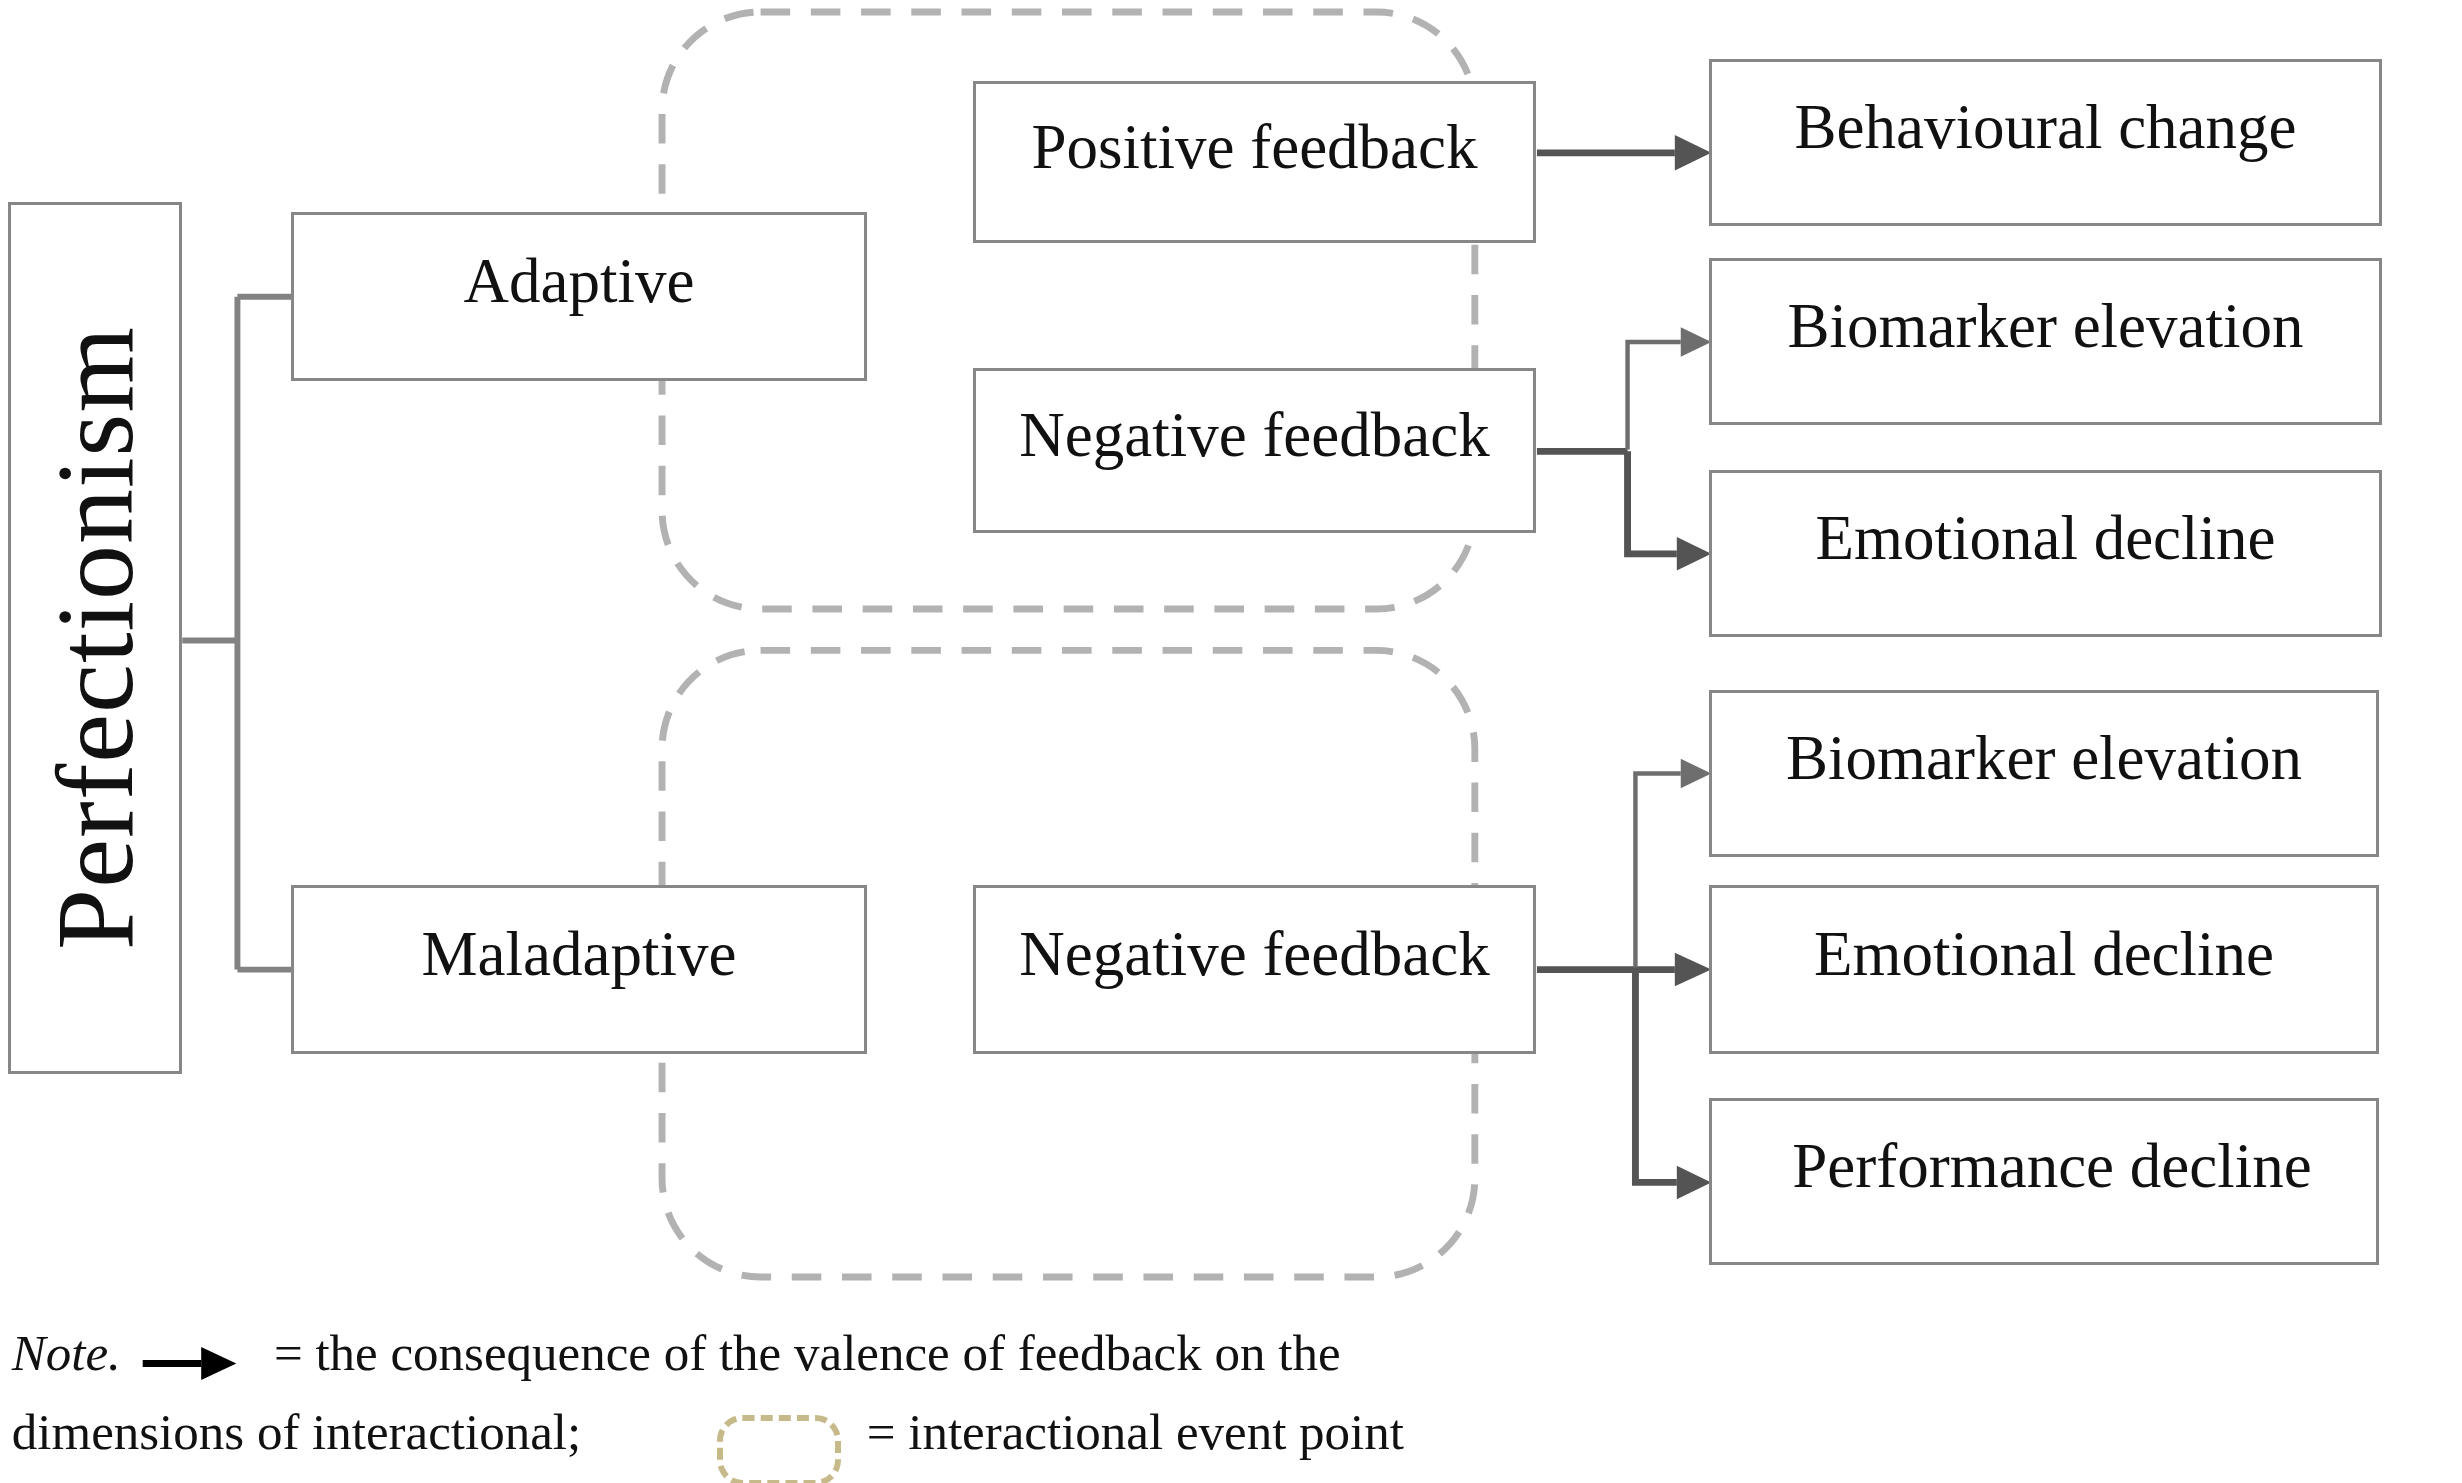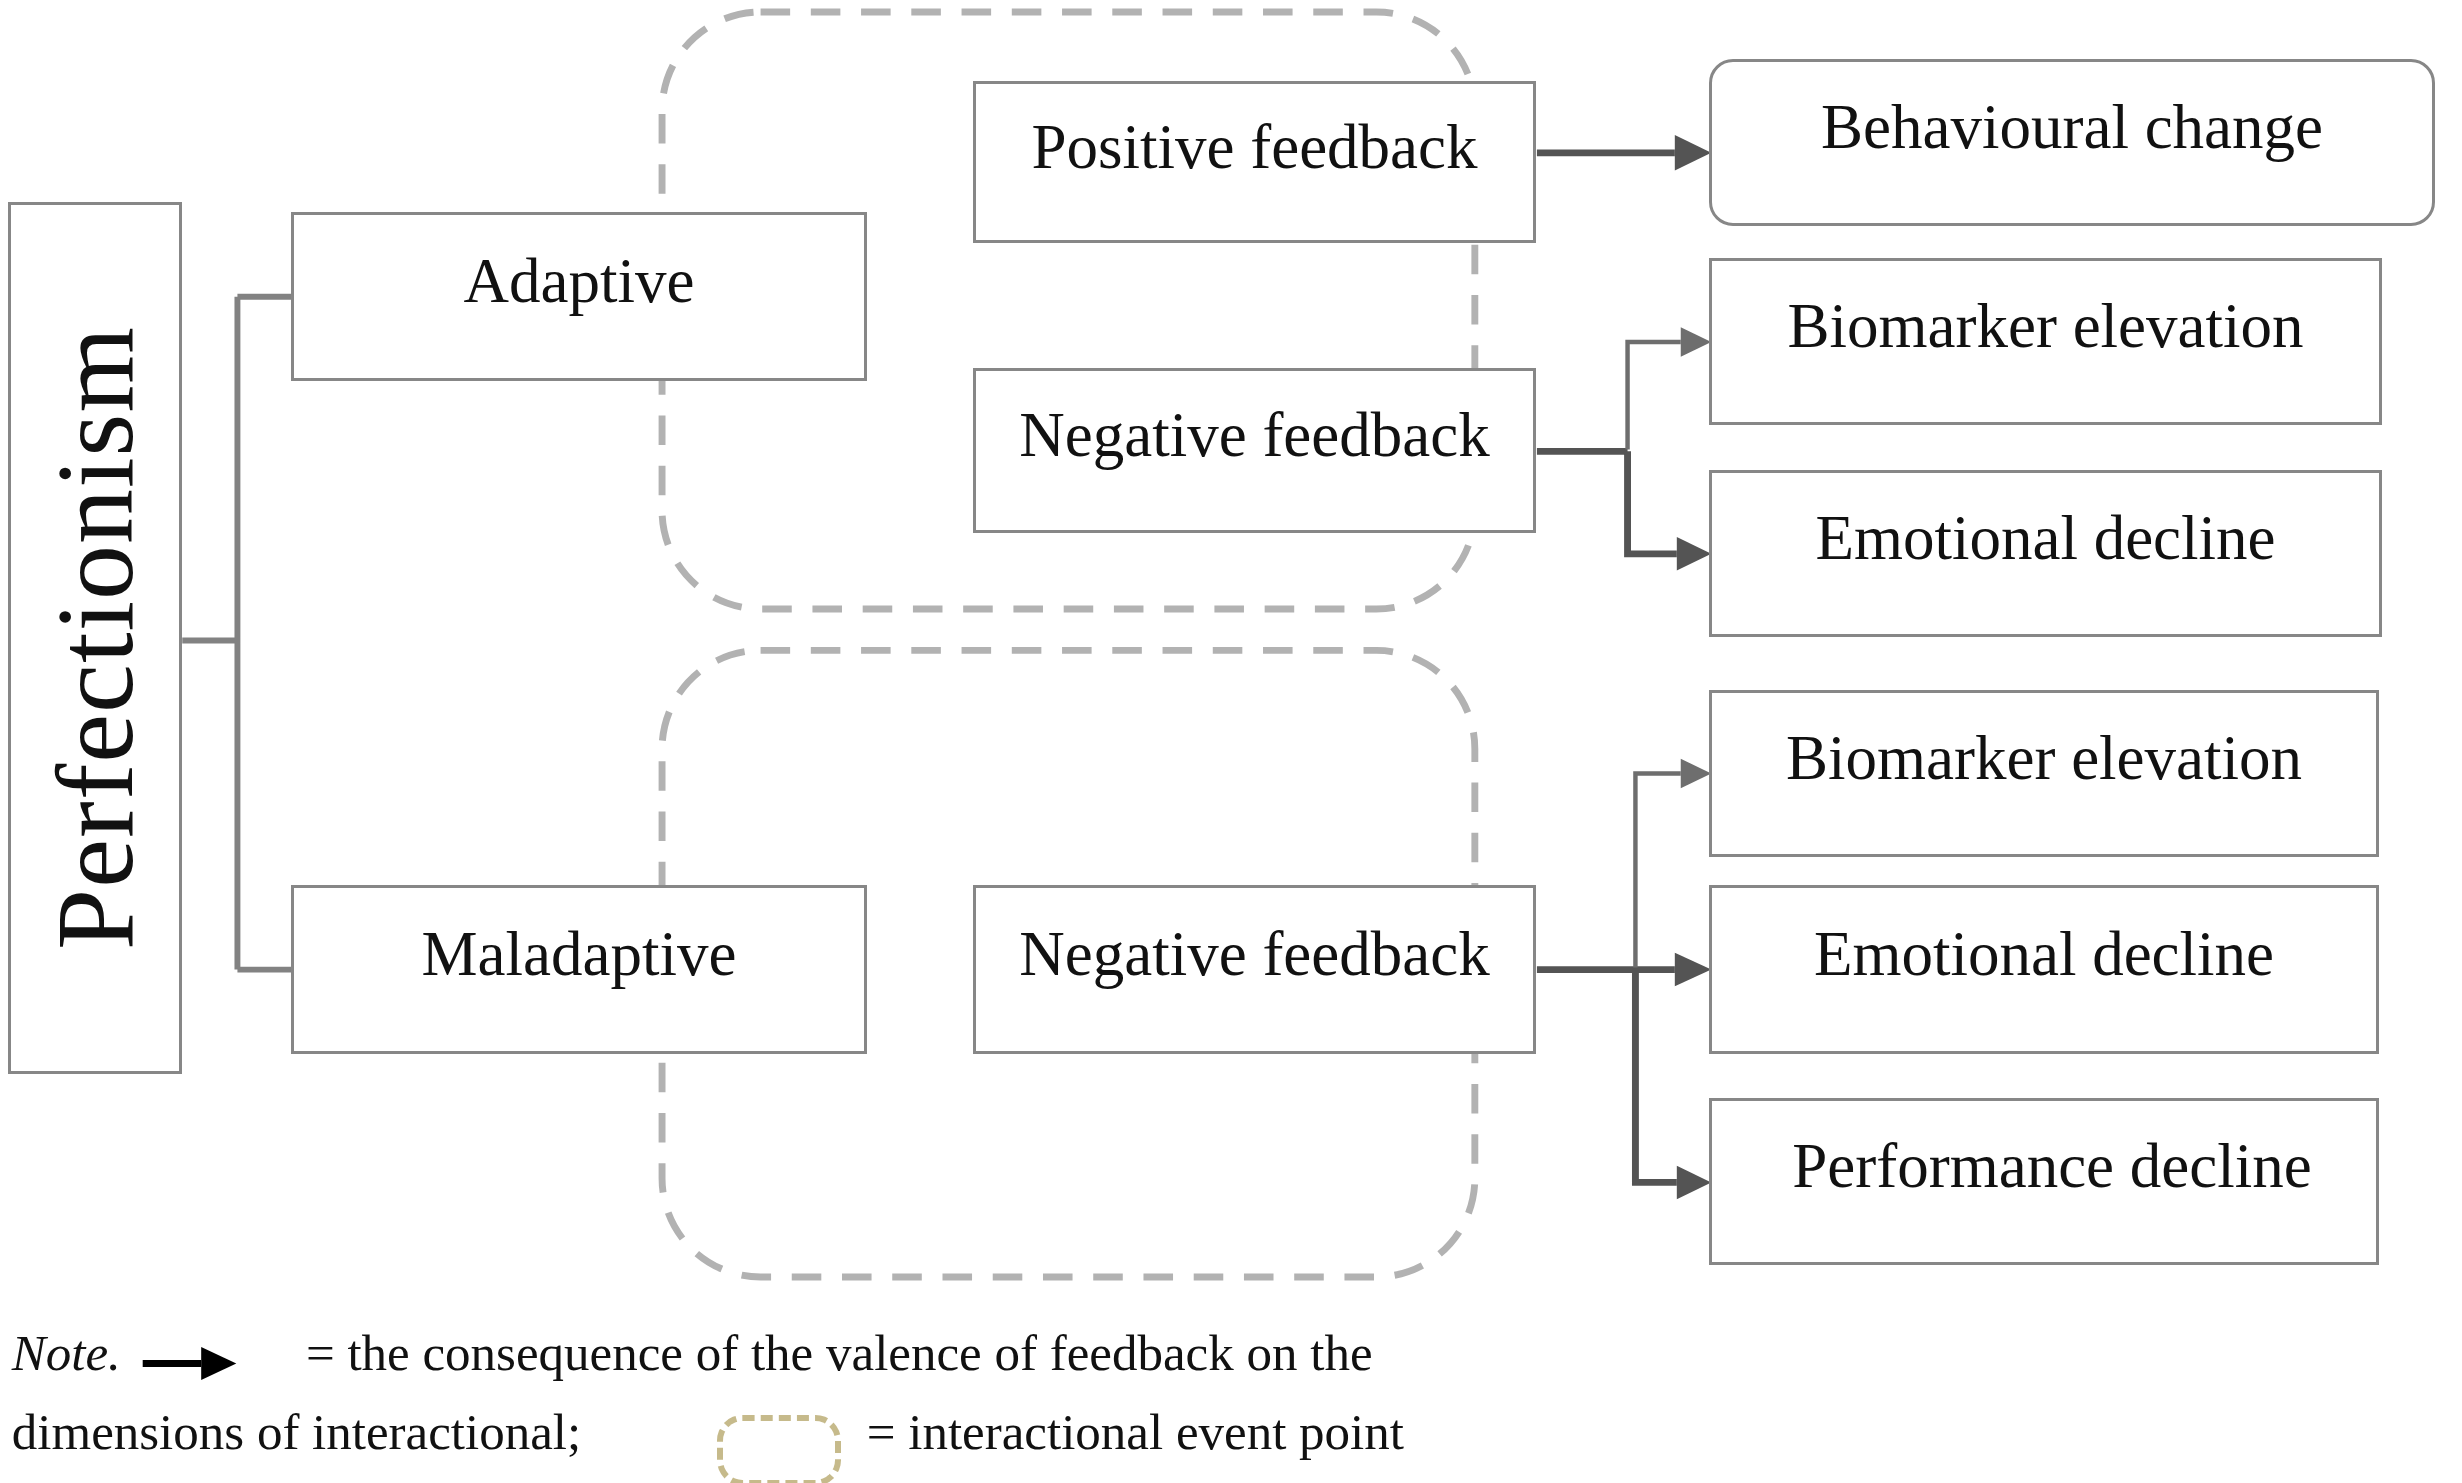--- a/index.html
+++ b/index.html
@@ -98,7 +98,7 @@
     <span>Negative feedback</span>
   </div>
 
-  <div class="box" style="left:1709px;top:59px;width:726px;height:167px;border-radius:24px;">
+  <div class="box" style="left:1709px;top:59px;width:673px;height:167px;">
     <span>Behavioural change</span>
   </div>
   <div class="box" style="left:1709px;top:258px;width:673px;height:167px;">

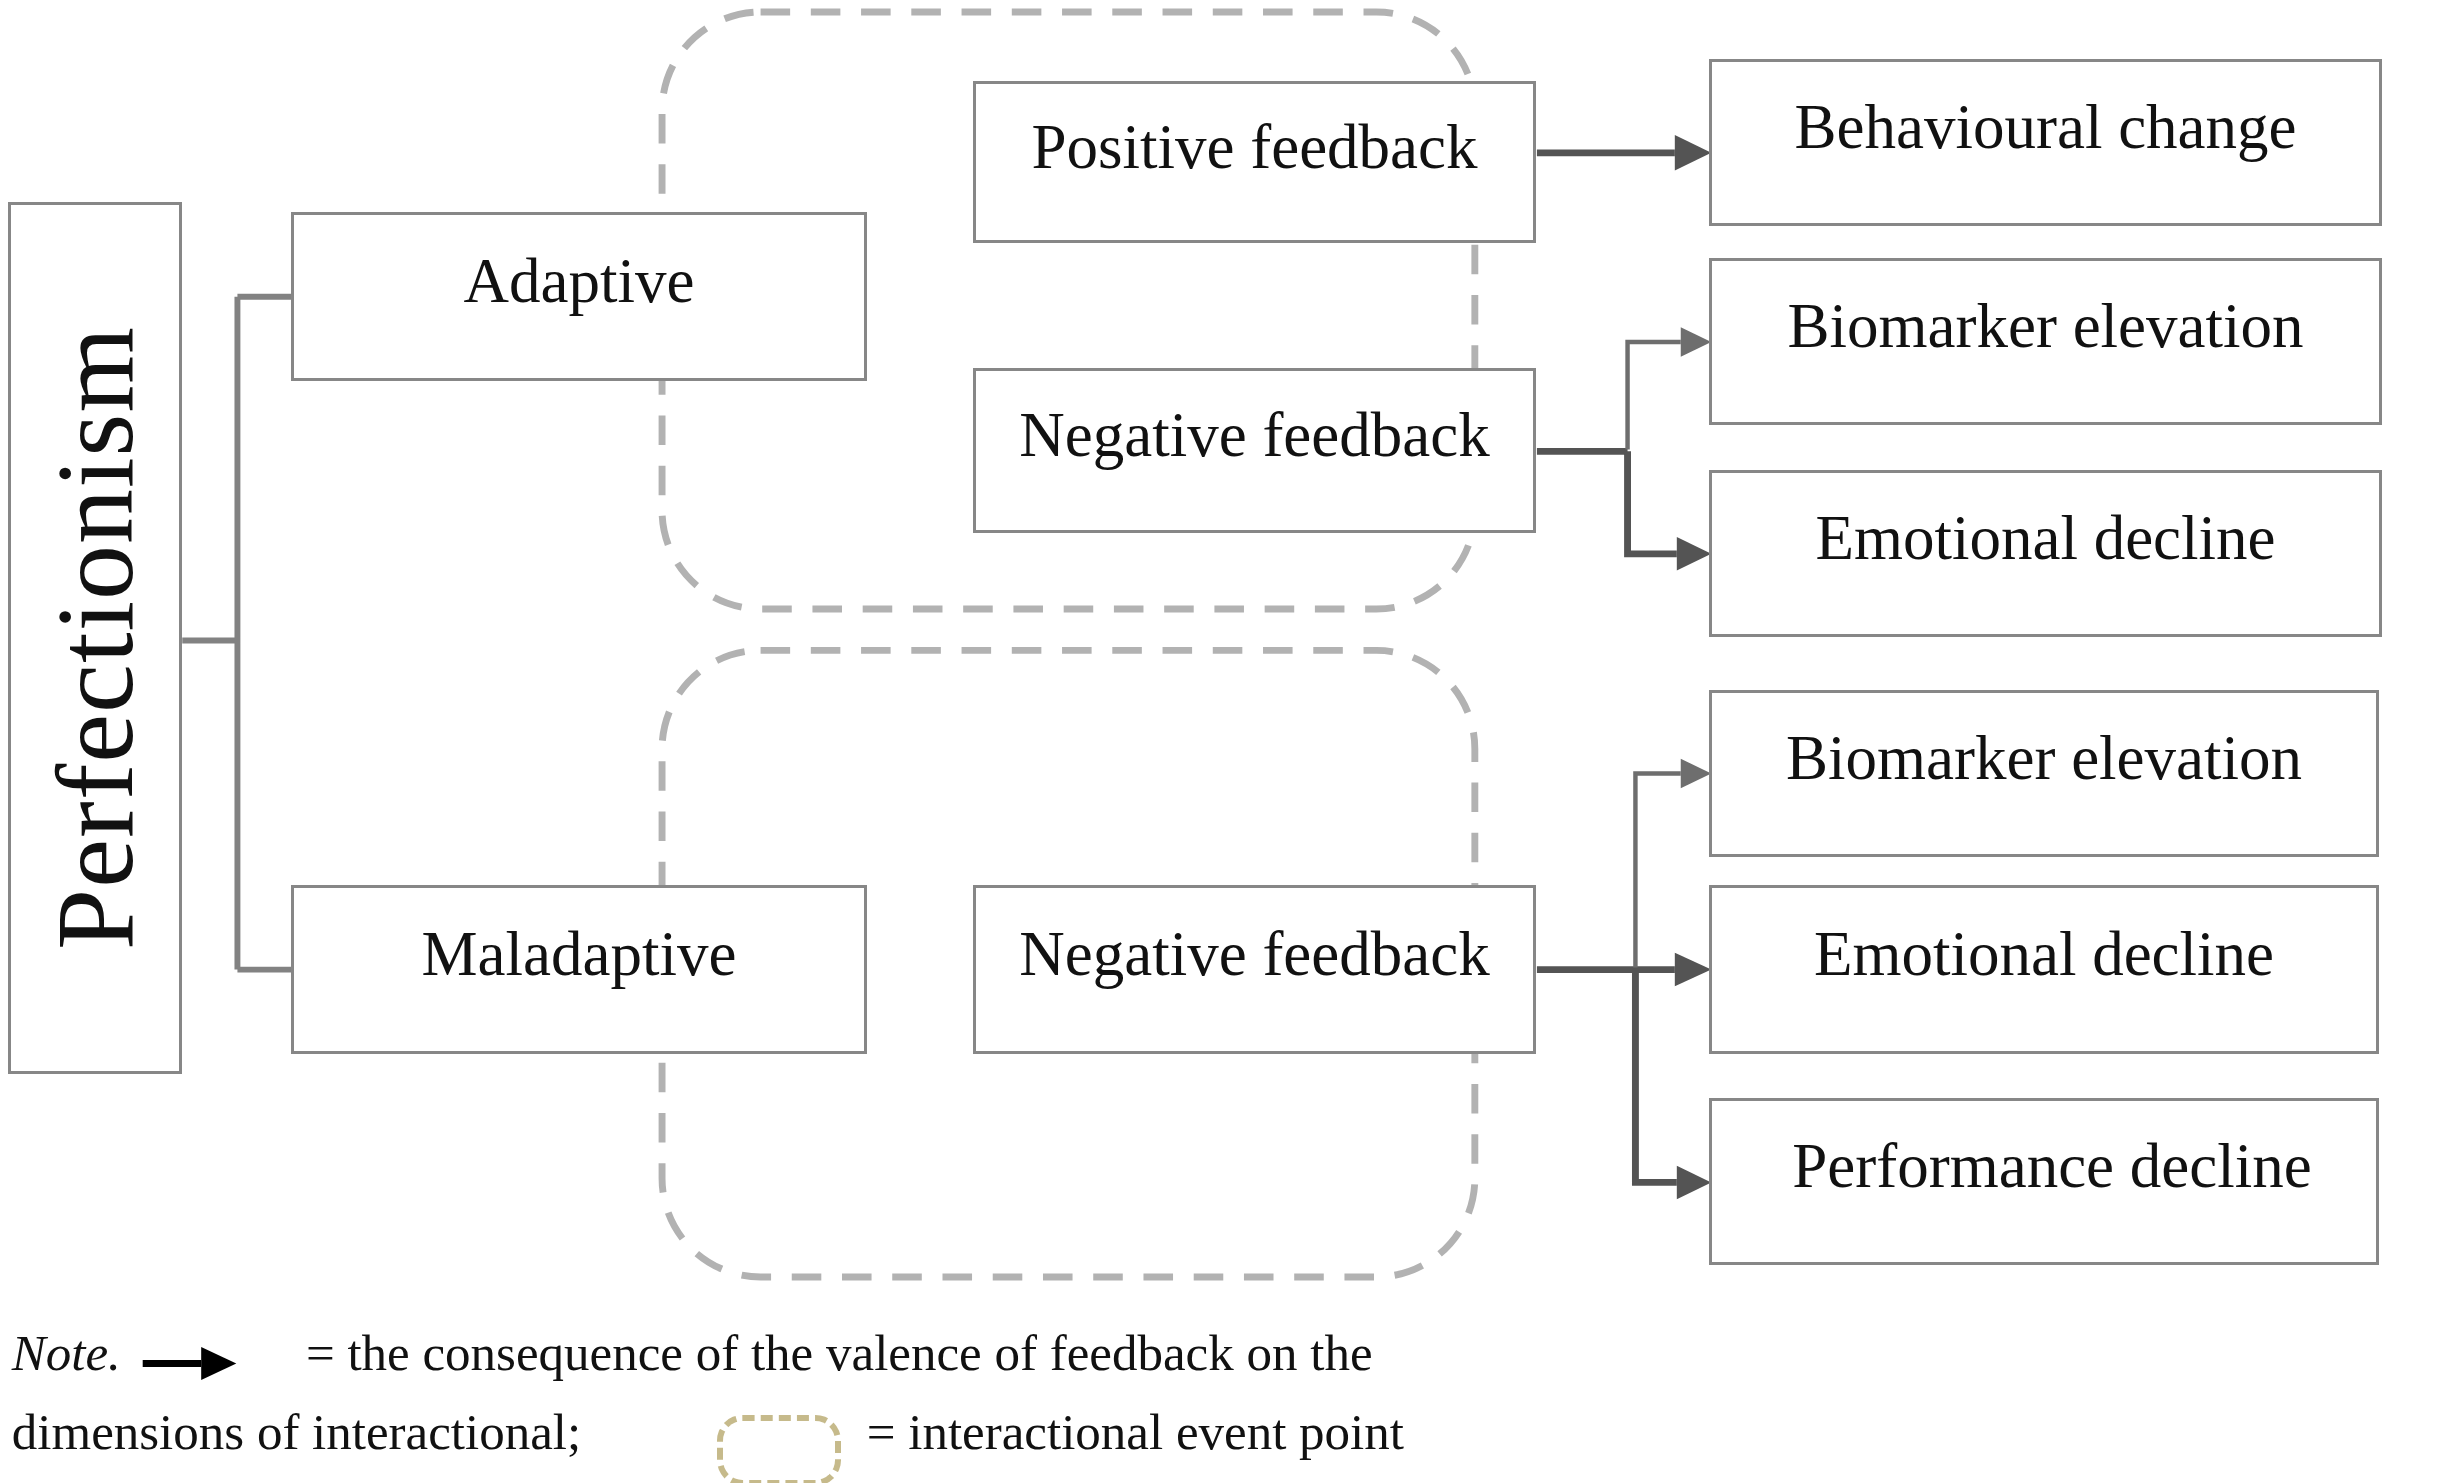--- a/index.html
+++ b/index.html
@@ -42,7 +42,7 @@
   .note-lead{font-style:italic;margin-right:17px;}
   .note-seg1{word-spacing:19.7px;}
   .arrow-glyph{align-self:center;margin:0 35px 0 2px;flex:0 0 auto;}
-  .legend-eq{margin-right:0;margin-left:32px;}
+  .legend-eq{margin-right:0;}
   .dashed-icon{
     display:inline-block;width:124px;height:71px;box-sizing:border-box;
     border:6.9px dashed var(--legend-icon);border-radius:25.6px;

